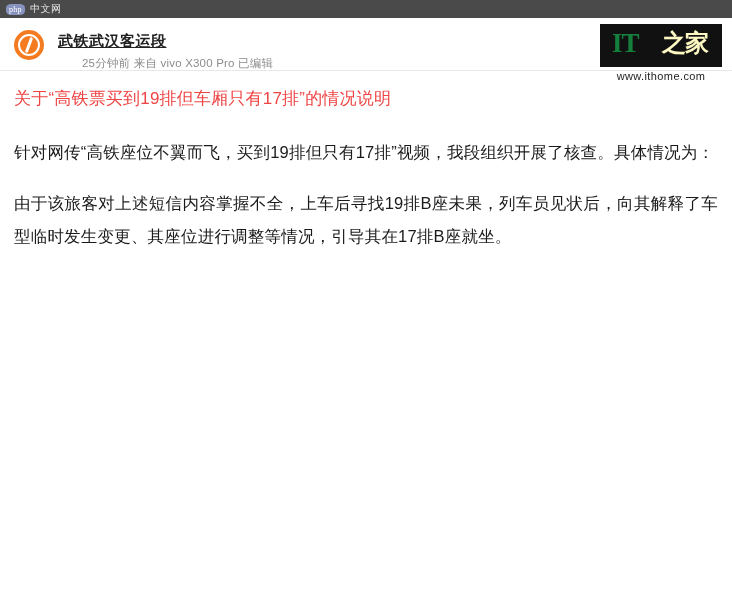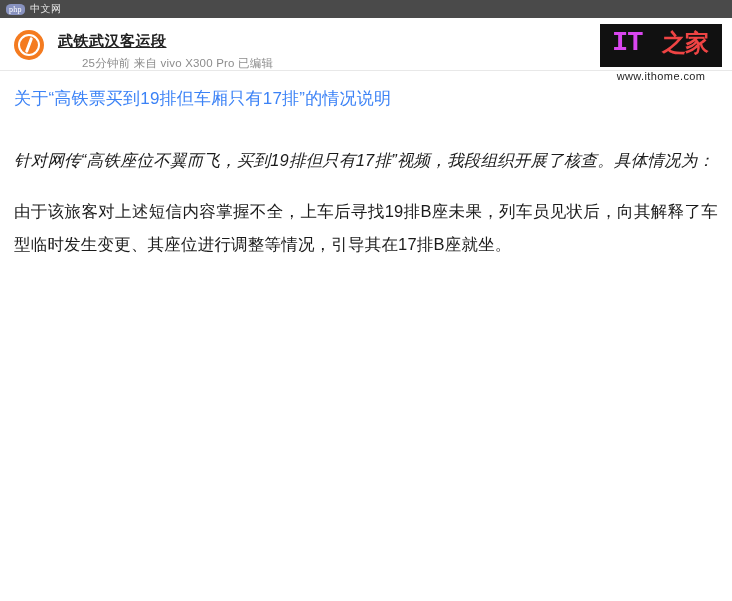--- a/index.html
+++ b/index.html
@@ -130,10 +130,10 @@
     position: absolute;
     left: 12px;
     top: 4px;
-    color: #d946ef;
+    color: #15803d;
     font-size: 27px;
     font-weight: bold;
-    font-family: Liberation Mono, monospace;
+    font-family: Liberation Serif, serif;
     letter-spacing: -1px;
   }
   .ithome-cn {

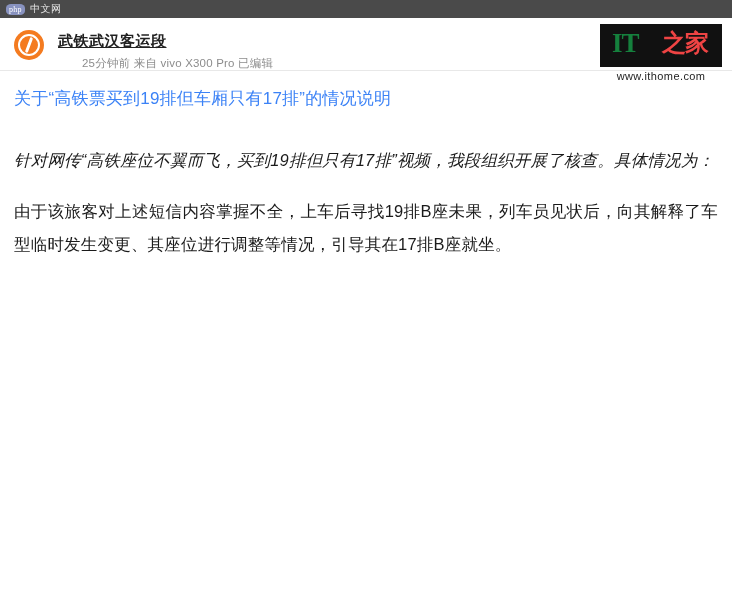--- a/index.html
+++ b/index.html
@@ -140,7 +140,7 @@
     position: absolute;
     left: 62px;
     top: 3px;
-    color: #ef4444;
+    color: #fef9c3;
     font-size: 24px;
     font-weight: bold;
     letter-spacing: -1px;

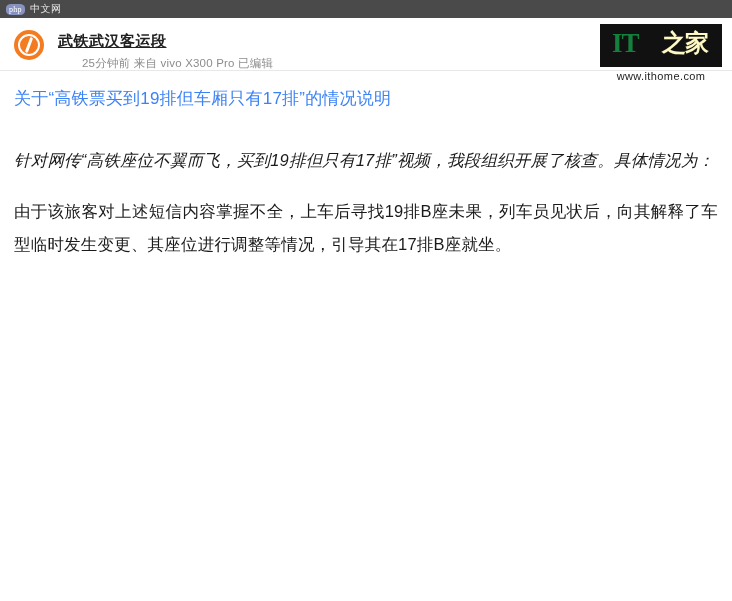--- a/index.html
+++ b/index.html
@@ -174,7 +174,7 @@
   }
   .article-title {
     font-size: 17px;
-    color: #3b82f6;
+    color: #ef4444;
     line-height: 30px;
     margin: 0 0 8px 0;
     letter-spacing: 0.2px;

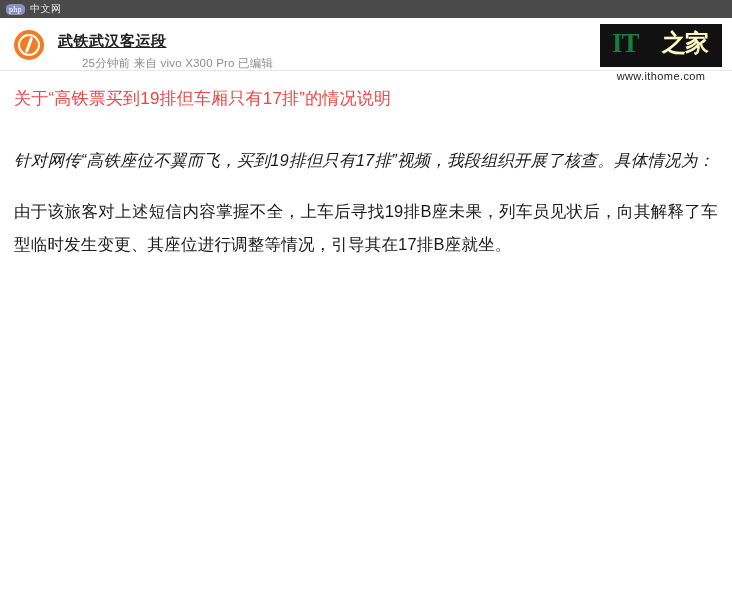--- a/index.html
+++ b/index.html
@@ -189,8 +189,7 @@
     letter-spacing: 0.2px;
   }
   .para.first-body {
-    margin-top: 30px;
-    font-style: italic;
+    margin-top: 22px;
   }
 </style>
 </head>

